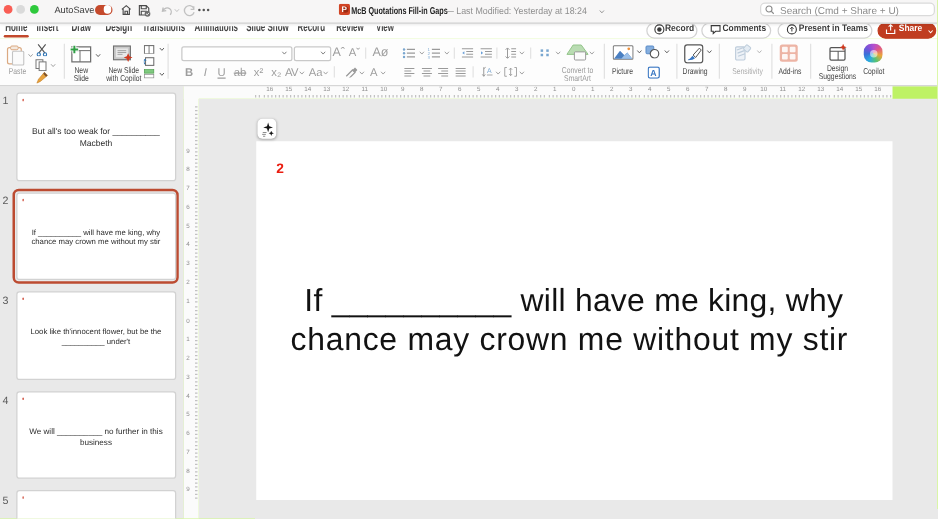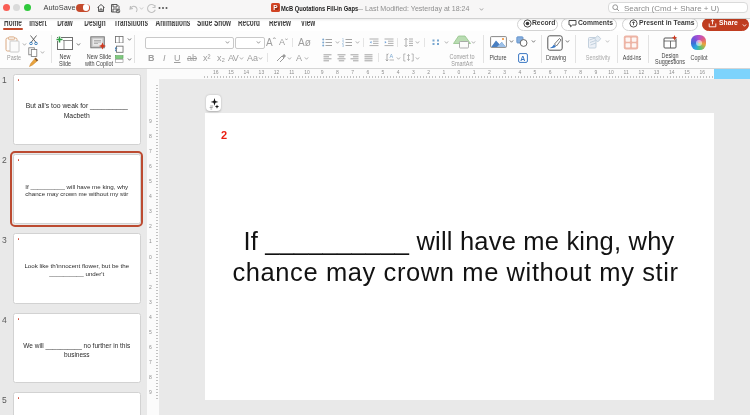--- a/index.html
+++ b/index.html
@@ -3,7 +3,7 @@
 <style>
   html,body{margin:0;padding:0;}
   body{width:750px;height:415px;overflow:hidden;font-family:"Liberation Sans",sans-serif;-webkit-font-smoothing:antialiased;}
-  #app{position:relative;width:750px;height:415px;background:#7dd3fc;overflow:hidden;}
+  #app{position:relative;width:750px;height:415px;background:#bef264;overflow:hidden;}
   .abs{position:absolute;}
   
   #titlebar{left:0;top:0;width:750px;height:18px;background:#f7f6f6;border-bottom:1px solid #d0d0d0;box-shadow:0 1px 2px rgba(0,0,0,.08);z-index:30;}

